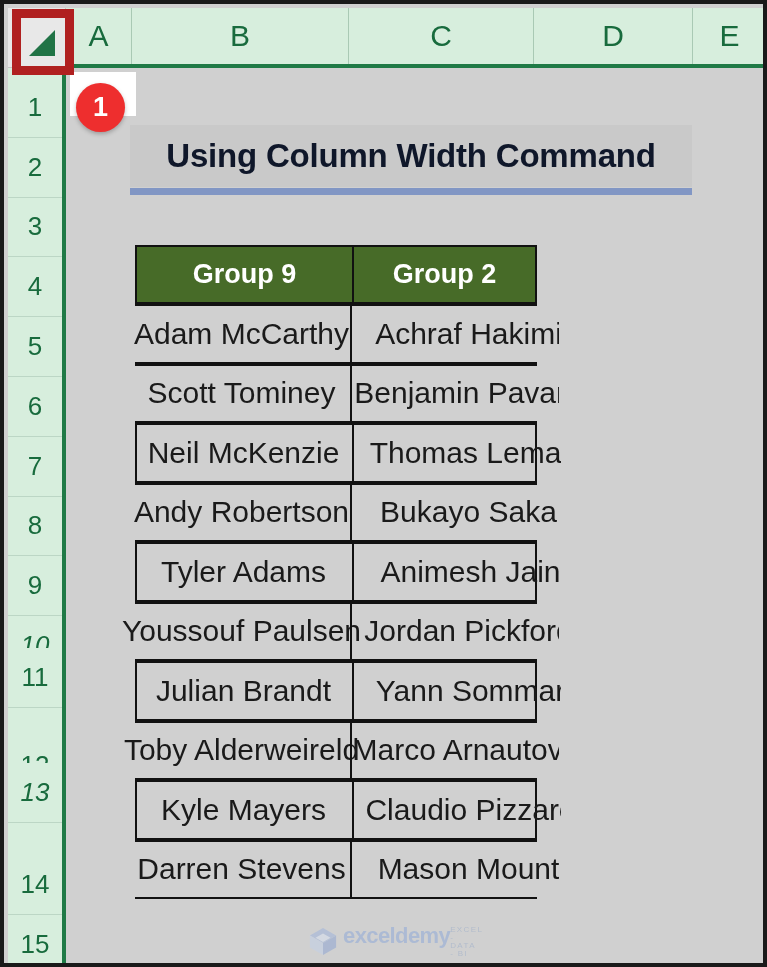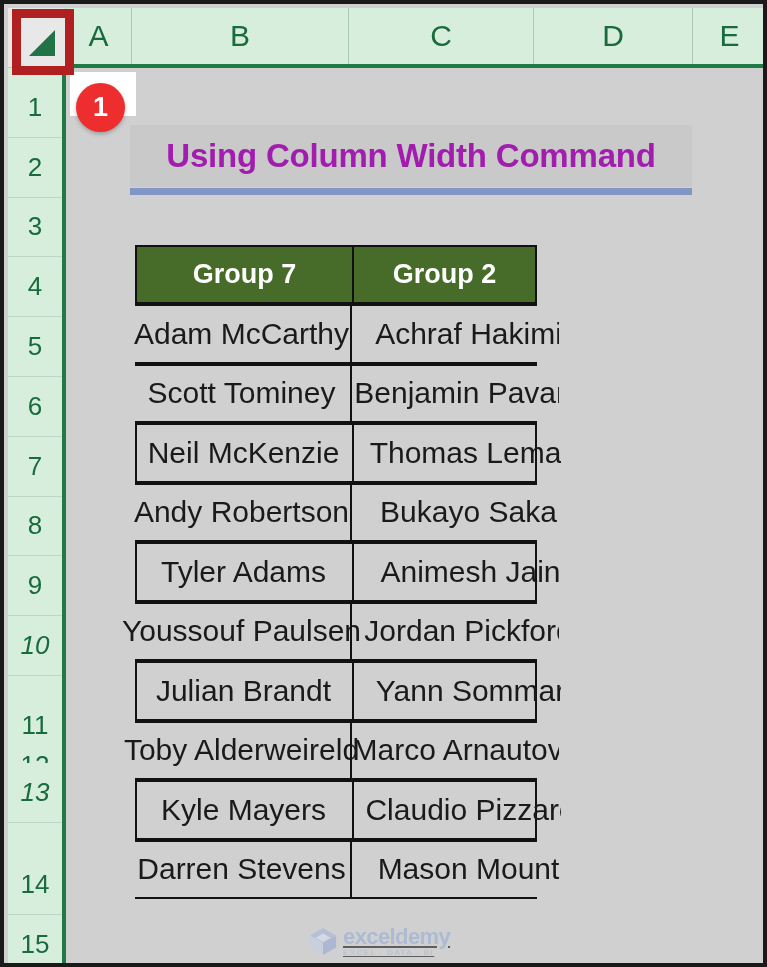--- a/index.html
+++ b/index.html
@@ -100,7 +100,7 @@
     display:flex;align-items:center;justify-content:center;
   }
   .title-text{
-    color:#a21caf;
+    color:#0f172a;
     font-size:33px;
     font-weight:bold;
     letter-spacing:-0.2px;

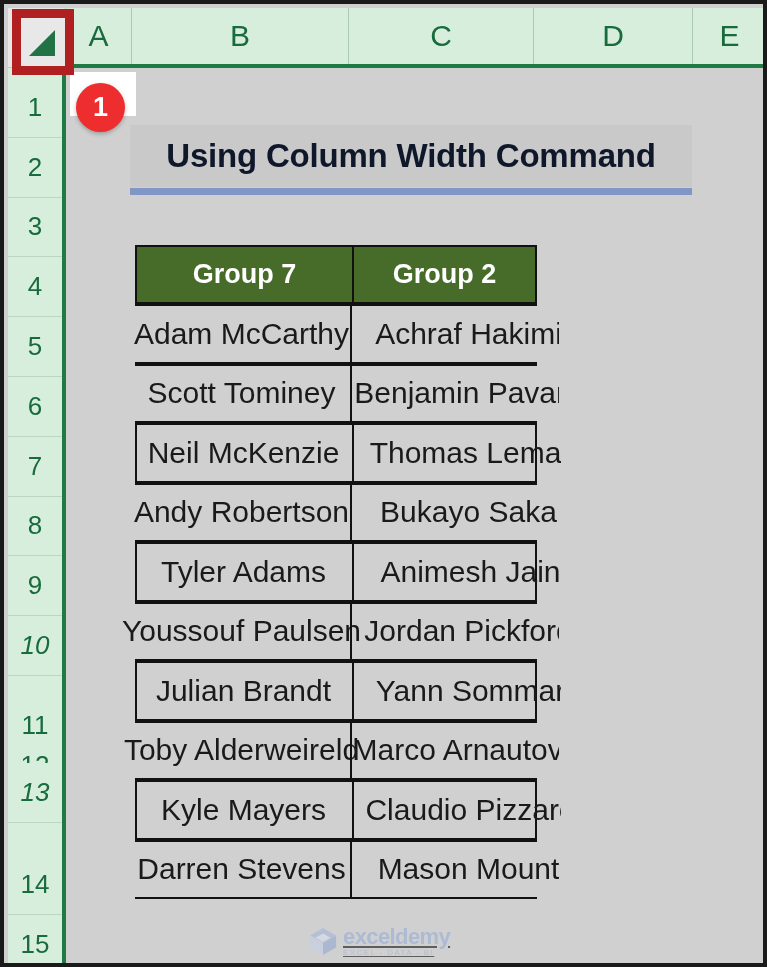--- a/index.html
+++ b/index.html
@@ -258,7 +258,7 @@
 
     <div class="tbl">
       <div class="tbl-head">
-        <div class="tbl-head-cell c1">Group 7</div>
+        <div class="tbl-head-cell c1">Group 9</div>
         <div class="tbl-head-cell c2">Group 2</div>
       </div>
       <div id="tblbody">

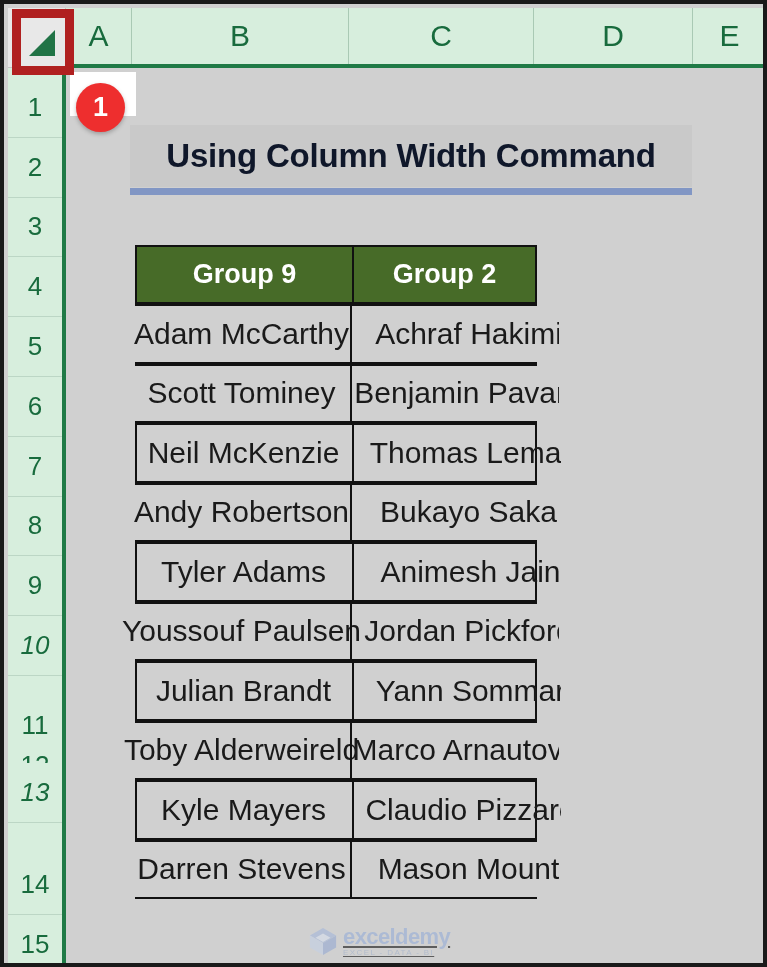--- a/index.html
+++ b/index.html
@@ -240,7 +240,7 @@
       <div class="rowhead" style="top: 428.6px; height: 59.8px;">8</div>
       <div class="rowhead" style="top: 488.4px; height: 59.8px;">9</div>
       <div class="rowhead" style="top: 548.2px; height: 59.8px; font-style: italic;">10</div>
-      <div class="rowhead" style="top: 628px; height: 59.8px;">11</div>
+      <div class="rowhead" style="top: 580px; height: 59.8px;">11</div>
       <div class="rowhead" style="top: 667.8px; height: 59.8px;">12</div>
       <div class="rowhead" style="top: 695px; height: 59.8px; font-style: italic;">13</div>
       <div class="rowhead" style="top: 787.4px; height: 59.8px;">14</div>

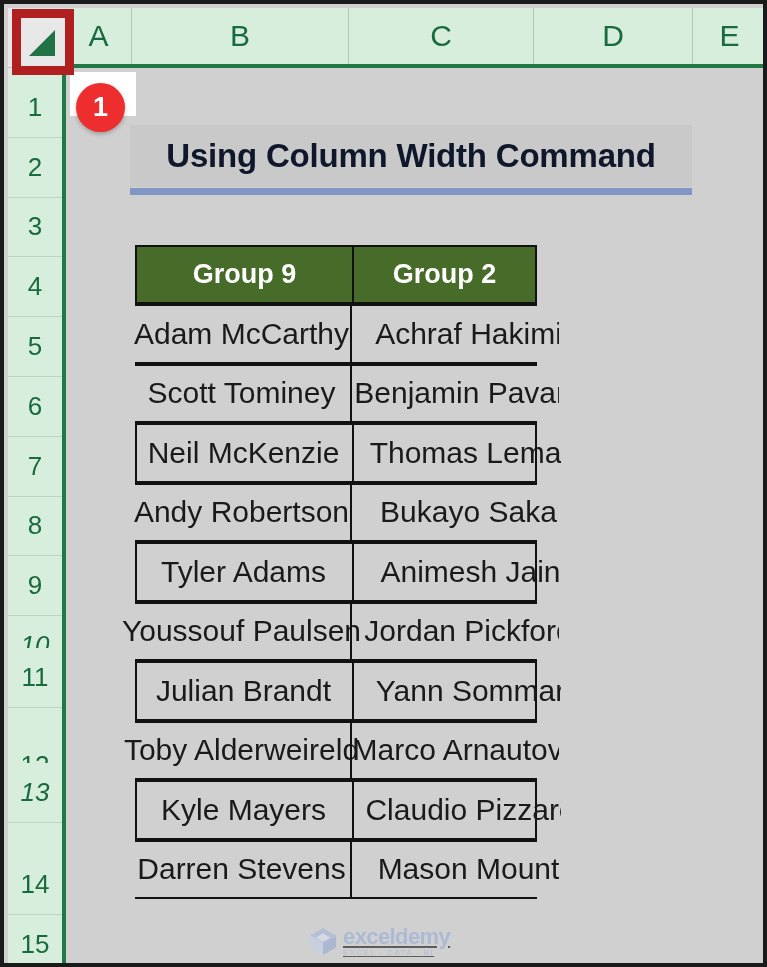--- a/index.html
+++ b/index.html
@@ -203,7 +203,7 @@
     z-index:30;
   }
   .wm-cube{width:30px;height:30px;flex:0 0 auto;margin-right:5px;}
-  .wm-txt{display:flex;flex-direction:column;line-height:1;text-decoration:underline;}
+  .wm-txt{display:flex;flex-direction:row;line-height:1;}
   .wm-name{
     color:#8fa9d8;font-size:22px;font-weight:bold;letter-spacing:-0.6px;
   }

